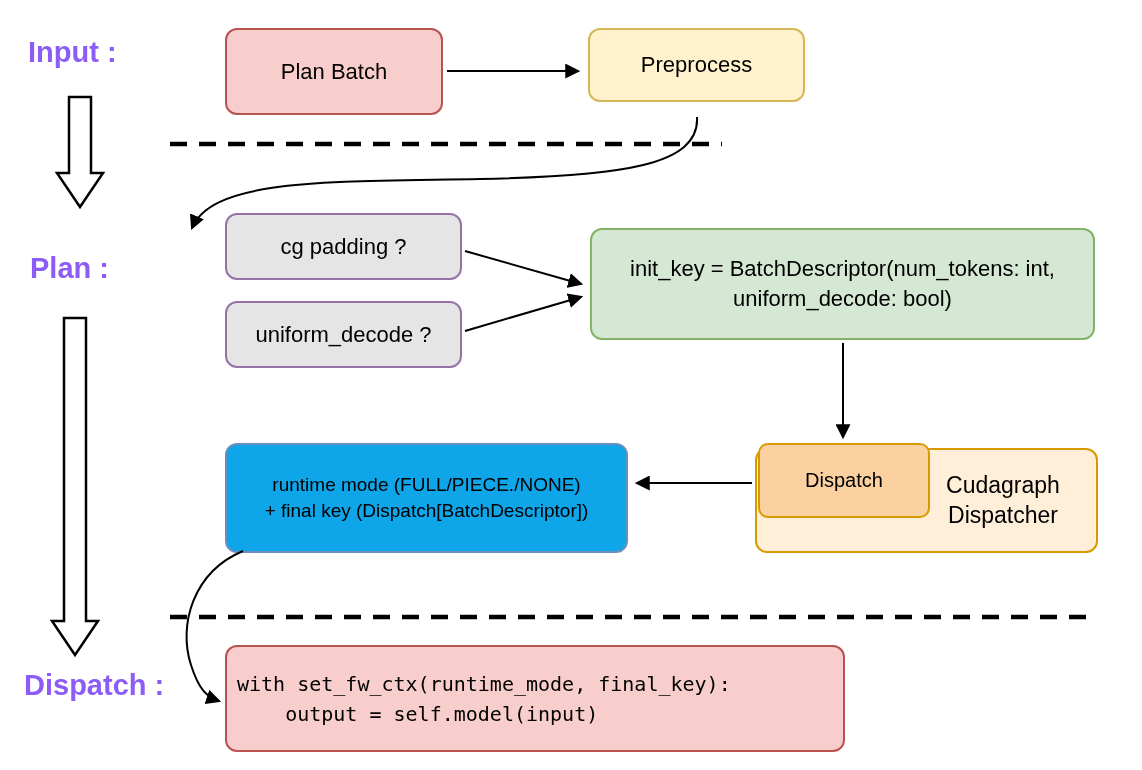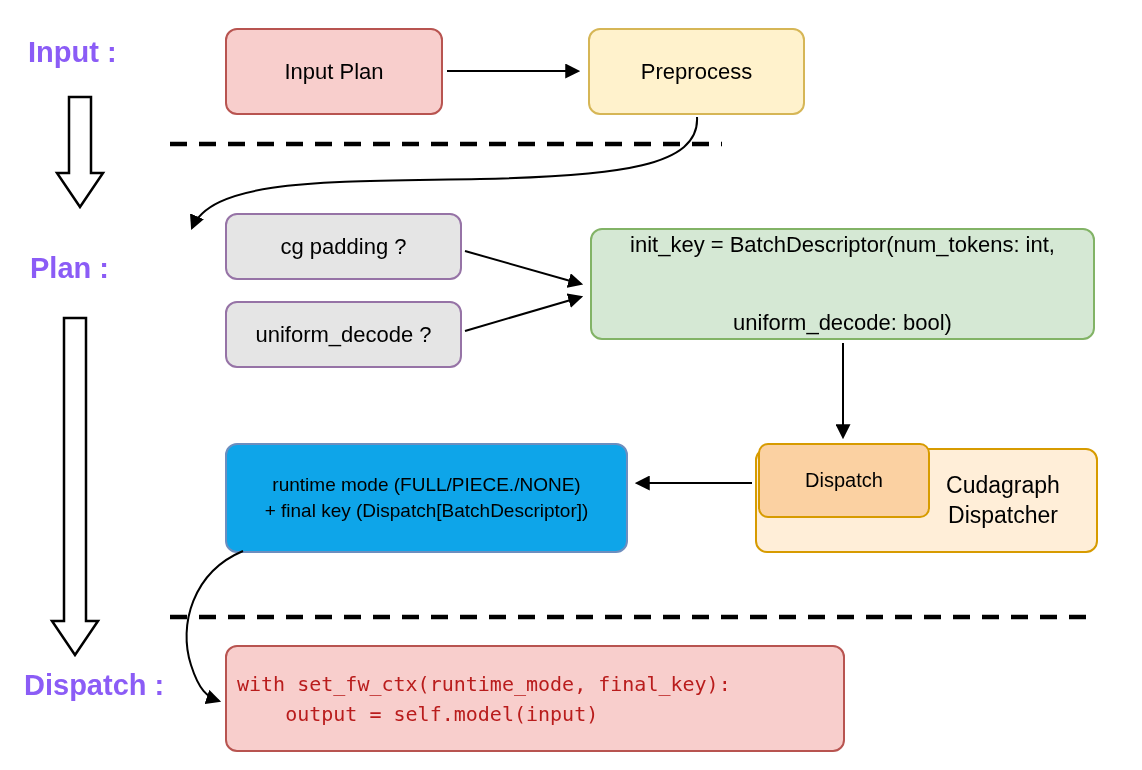--- a/index.html
+++ b/index.html
@@ -111,7 +111,7 @@
   <div class="stage-label" style="left:24px; top:669px;">Dispatch :</div>
 
   <div class="node red" style="left:225px; top:28px; width:218px; height:87px;">
-    <div class="line">Input Plan</div>
+    <div class="line">Plan Batch</div>
   </div>
 
   <div class="node yellow" style="left:588px; top:28px; width:217px; height:87px;">

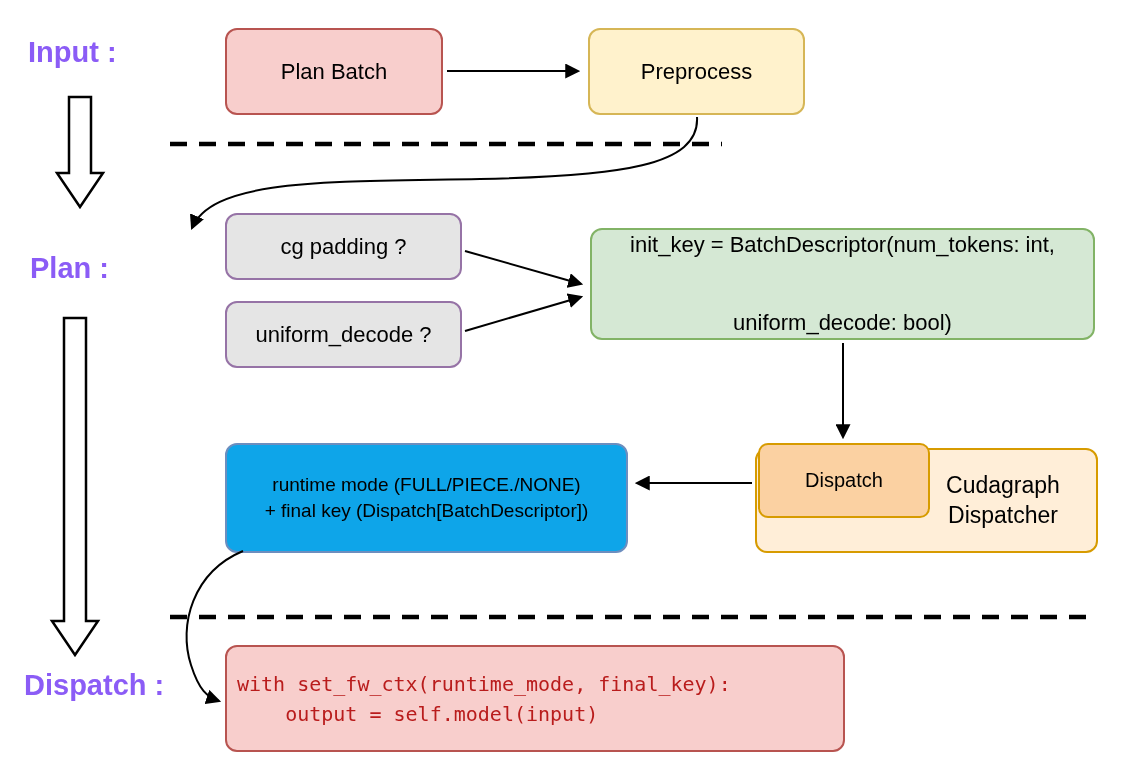--- a/index.html
+++ b/index.html
@@ -114,7 +114,7 @@
     <div class="line">Plan Batch</div>
   </div>
 
-  <div class="node yellow" style="left:588px; top:28px; width:217px; height:87px;">
+  <div class="node yellow" style="left:588px; top:28px; width:217px; height:74px;">
     <div class="line">Preprocess</div>
   </div>
 

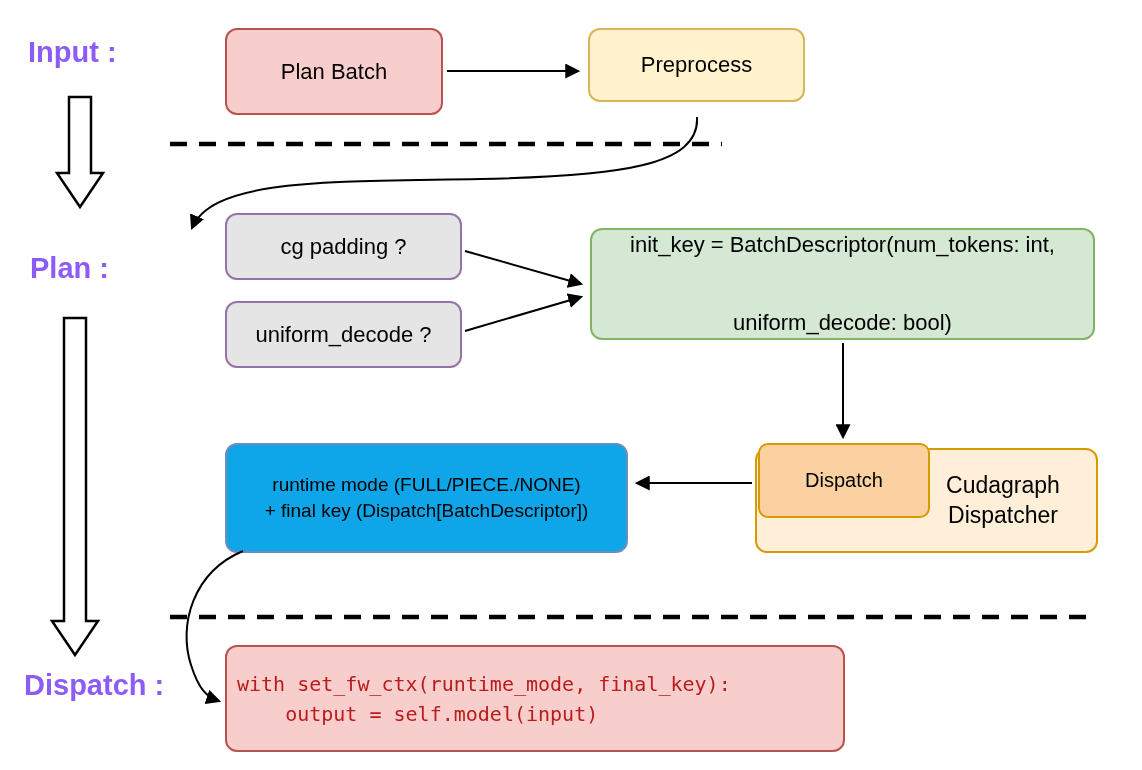--- a/index.html
+++ b/index.html
@@ -48,7 +48,7 @@
   .red    { background:#f8cecc; border-color:#b85450; }
   .yellow { background:#fff2cc; border-color:#d6b656; }
   .purple { background:#e5e5e5; border-color:#9673a6; }
-  .green  { background:#d5e8d4; border-color:#82b366;justify-content:space-between; }
+  .green  { background:#d5e8d4; border-color:#82b366; }
   .blue   { background:#0ea5e9; border-color:#6c8ebf; font-size:19px; }
 
   .orange-container { background:#ffeed8; border-color:#d79b00; z-index:1; }

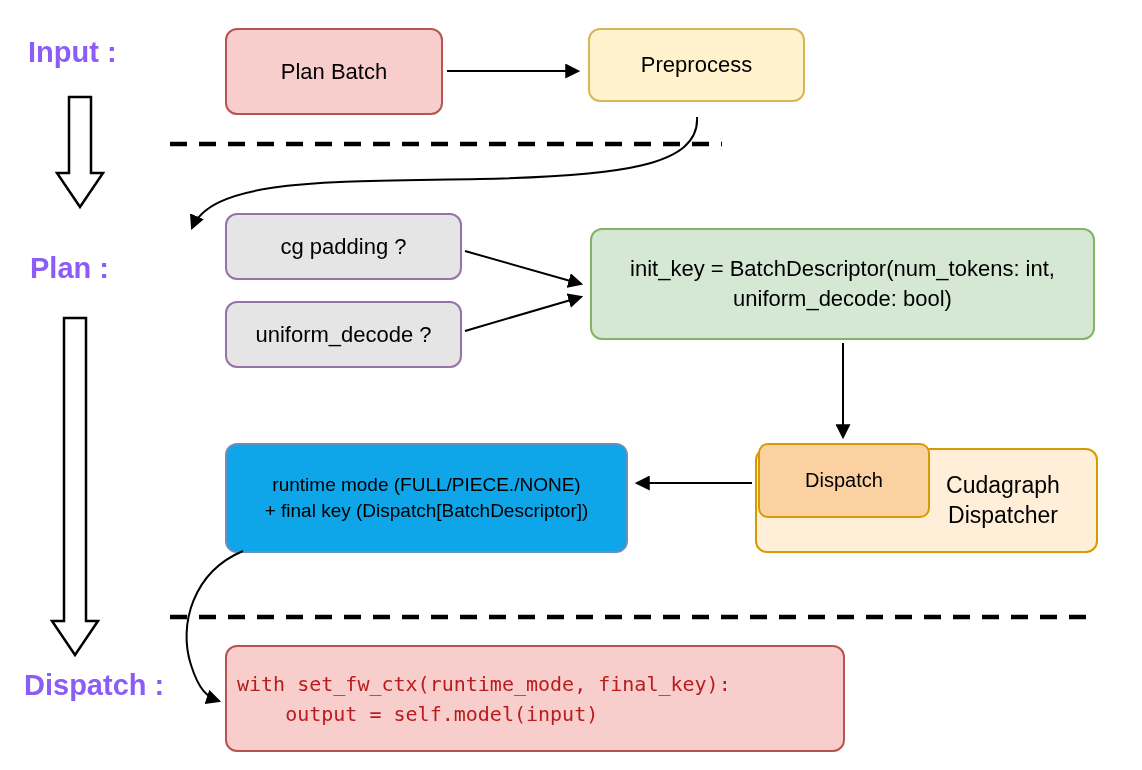--- a/index.html
+++ b/index.html
@@ -64,7 +64,7 @@
 
   .code {
     font-family:"DejaVu Sans Mono", monospace;
-    color:#b91c1c;
+    color:#000000;
     align-items:flex-start;
     padding-left:10px;
     font-size:20px;

